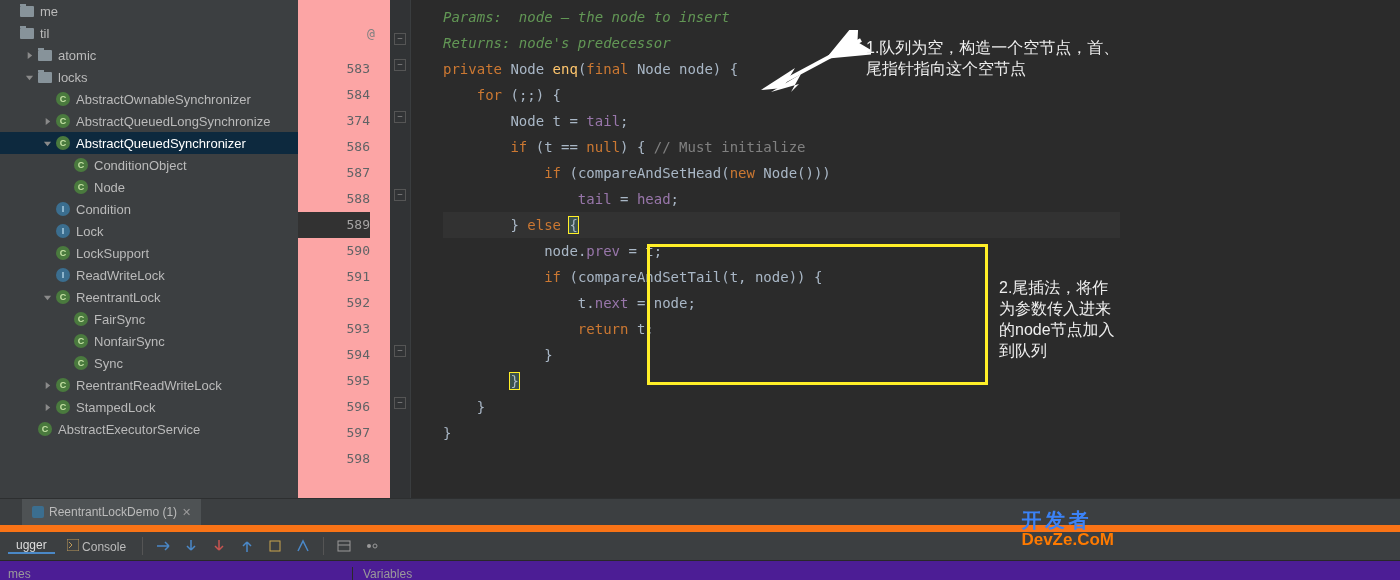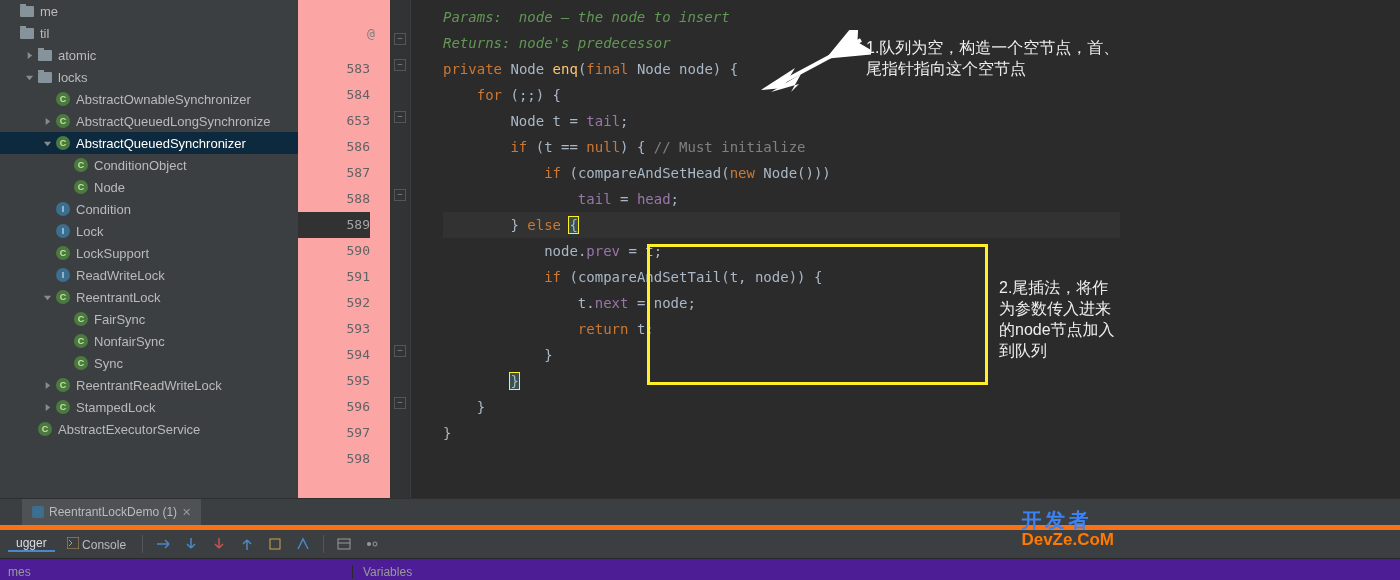--- a/index.html
+++ b/index.html
@@ -415,7 +415,7 @@
         <div style="height: 56px;"></div>
         <div class="ln">583</div>
         <div class="ln">584</div>
-        <div class="ln">653</div>
+        <div class="ln">374</div>
         <div class="ln">586</div>
         <div class="ln">587</div>
         <div class="ln">588</div>

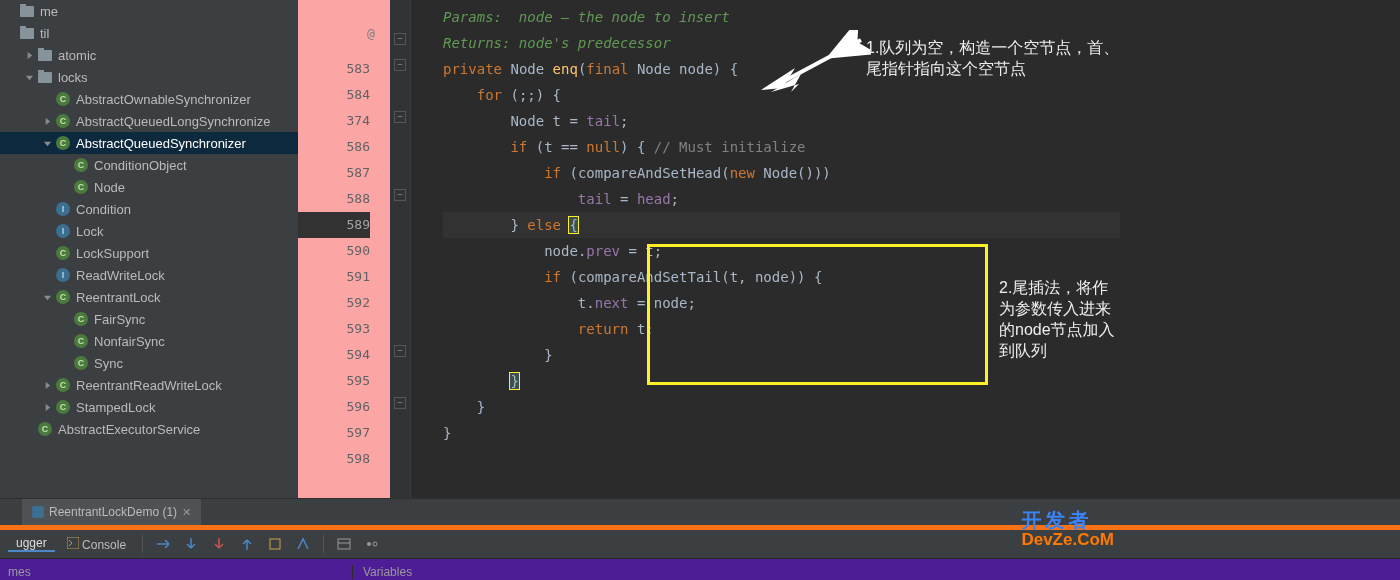--- a/index.html
+++ b/index.html
@@ -168,7 +168,7 @@
   .dbg-toolbar {
     height: 28px;
     background: #3c3f41;
-    border-top: 5px solid #f97316;
+    border-top: 7px solid #f97316;
     display: flex;
     align-items: center;
     padding-left: 8px;

